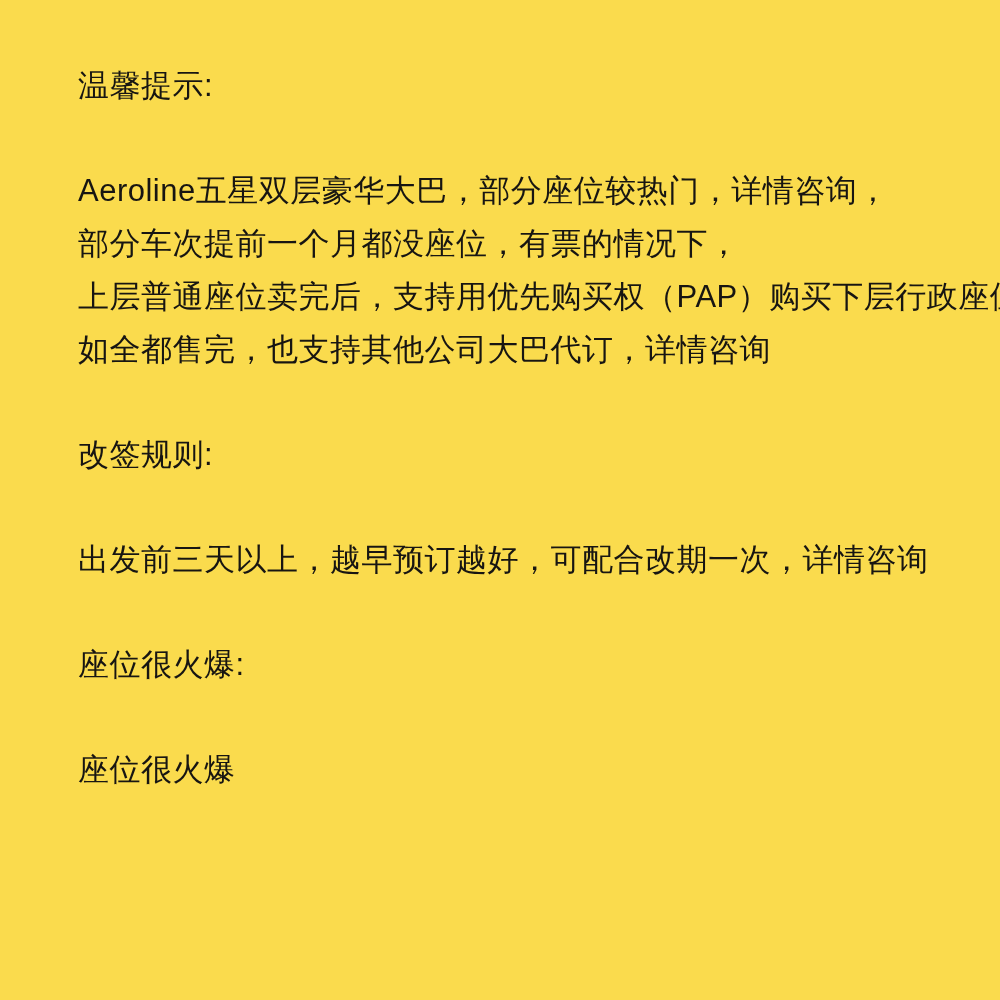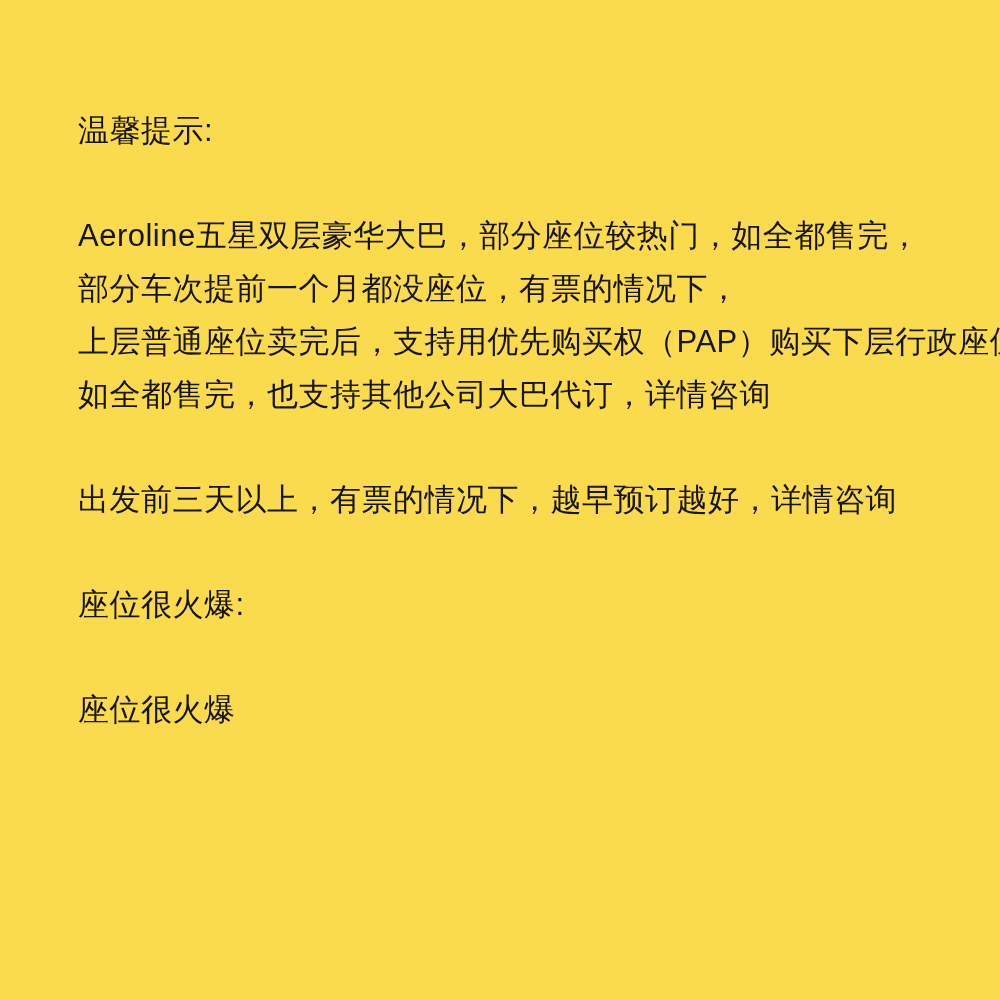--- a/index.html
+++ b/index.html
@@ -17,7 +17,7 @@
   }
   .content {
     box-sizing: border-box;
-    padding: 104px 0 0 78px;
+    padding: 59px 0 0 78px;
   }
   .block {
     margin: 0 0 52px 0;

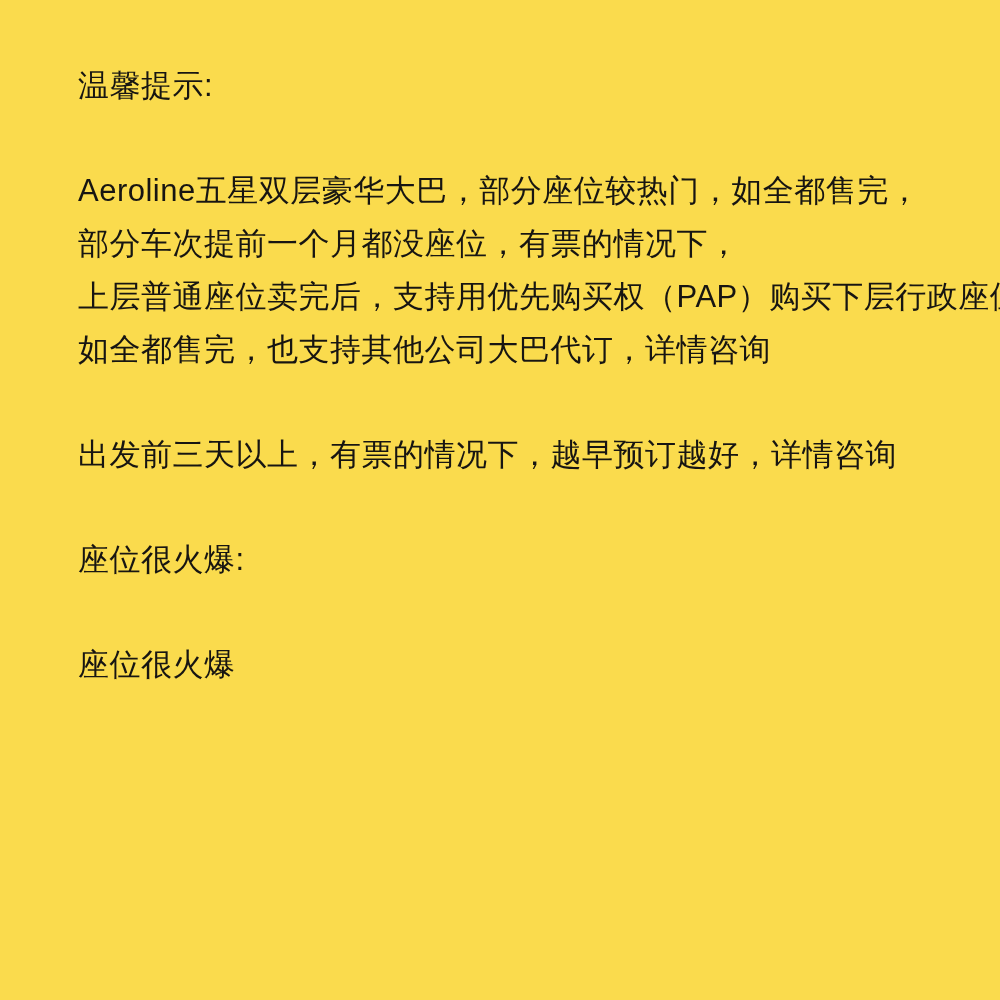--- a/index.html
+++ b/index.html
@@ -37,7 +37,7 @@
   </div>
 
   <div class="block">
-    <div class="line">Aeroline五星双层豪华大巴，部分座位较热门，如全都售完，</div>
+    <div class="line">Aeroline五星双层豪华大巴，部分座位较热门，详情咨询，</div>
     <div class="line">部分车次提前一个月都没座位，有票的情况下，</div>
     <div class="line">上层普通座位卖完后，支持用优先购买权（PAP）购买下层行政座位</div>
     <div class="line">如全都售完，也支持其他公司大巴代订，详情咨询</div>

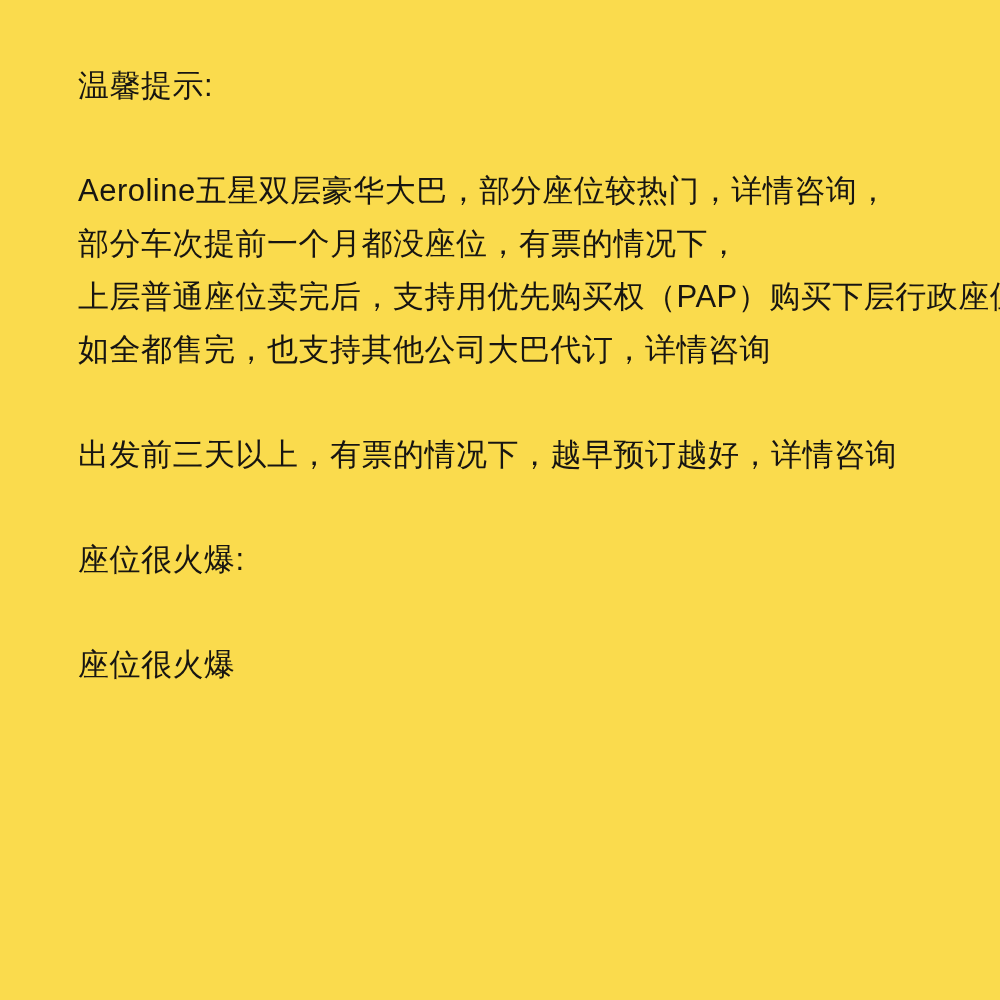--- a/index.html
+++ b/index.html
@@ -43,6 +43,9 @@
     <div class="line">如全都售完，也支持其他公司大巴代订，详情咨询</div>
   </div>
 
+  <div class="block">
+    <div class="line">改签规则:</div>
+  </div>
 
   <div class="block">
     <div class="line">出发前三天以上，有票的情况下，越早预订越好，详情咨询</div>

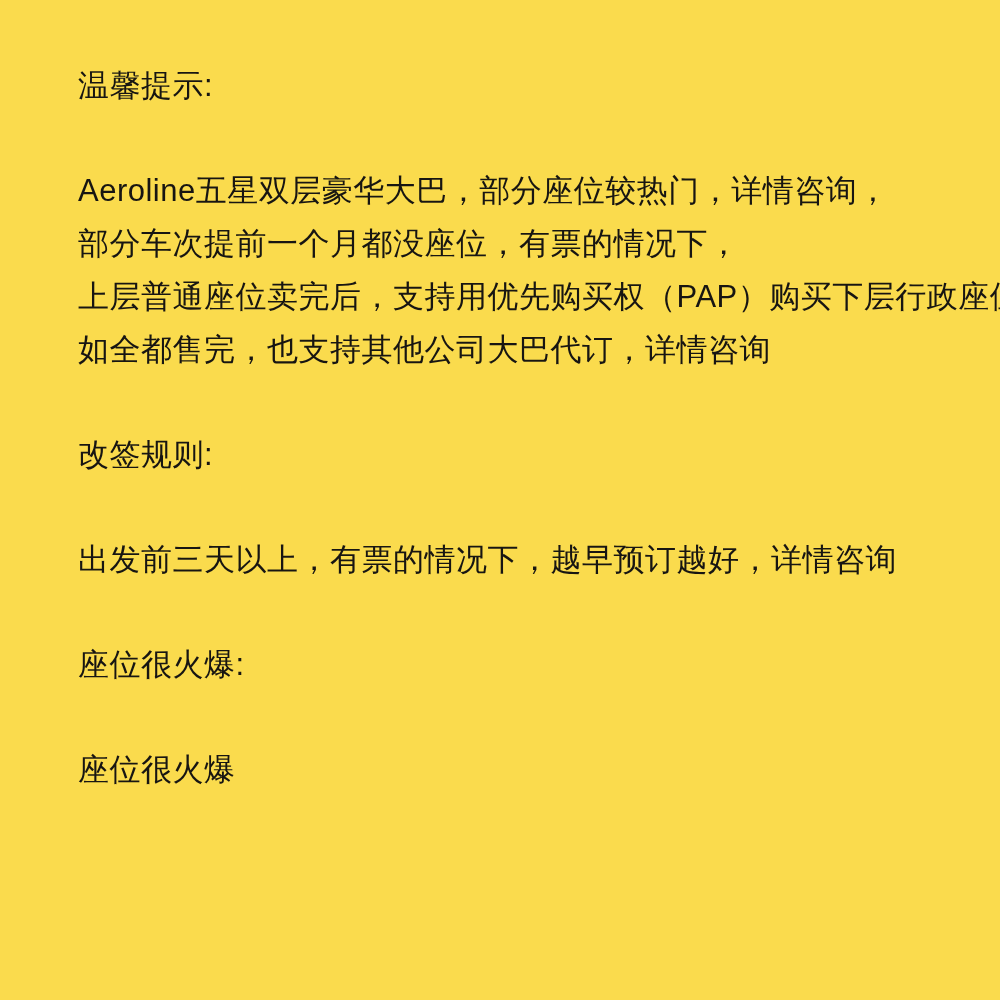--- a/index.html
+++ b/index.html
@@ -48,7 +48,7 @@
   </div>
 
   <div class="block">
-    <div class="line">出发前三天以上，有票的情况下，越早预订越好，详情咨询</div>
+    <div class="line">出发前三天以上，越早预订越好，可配合改期一次，详情咨询</div>
   </div>
 
   <div class="block">

